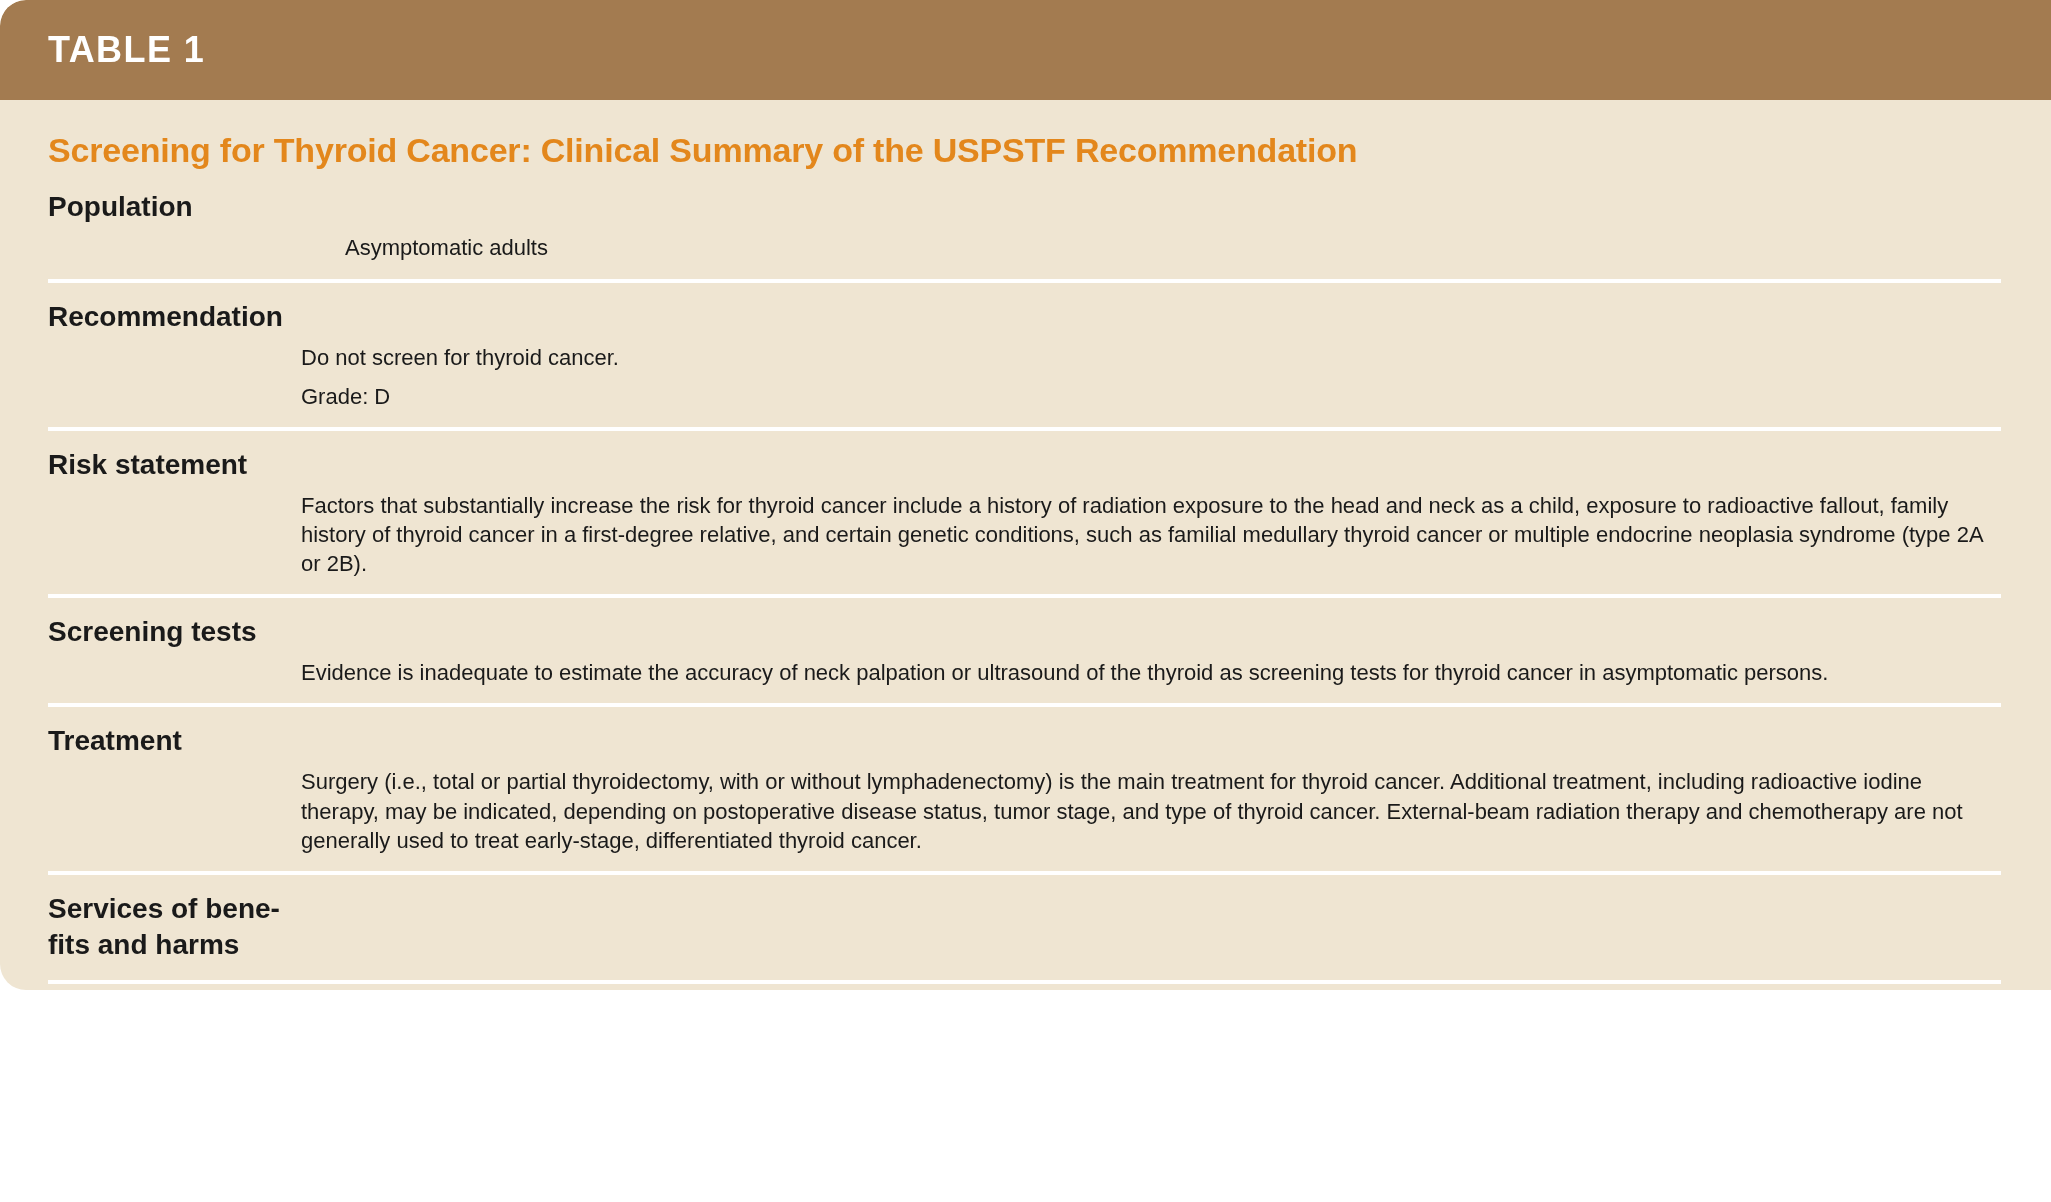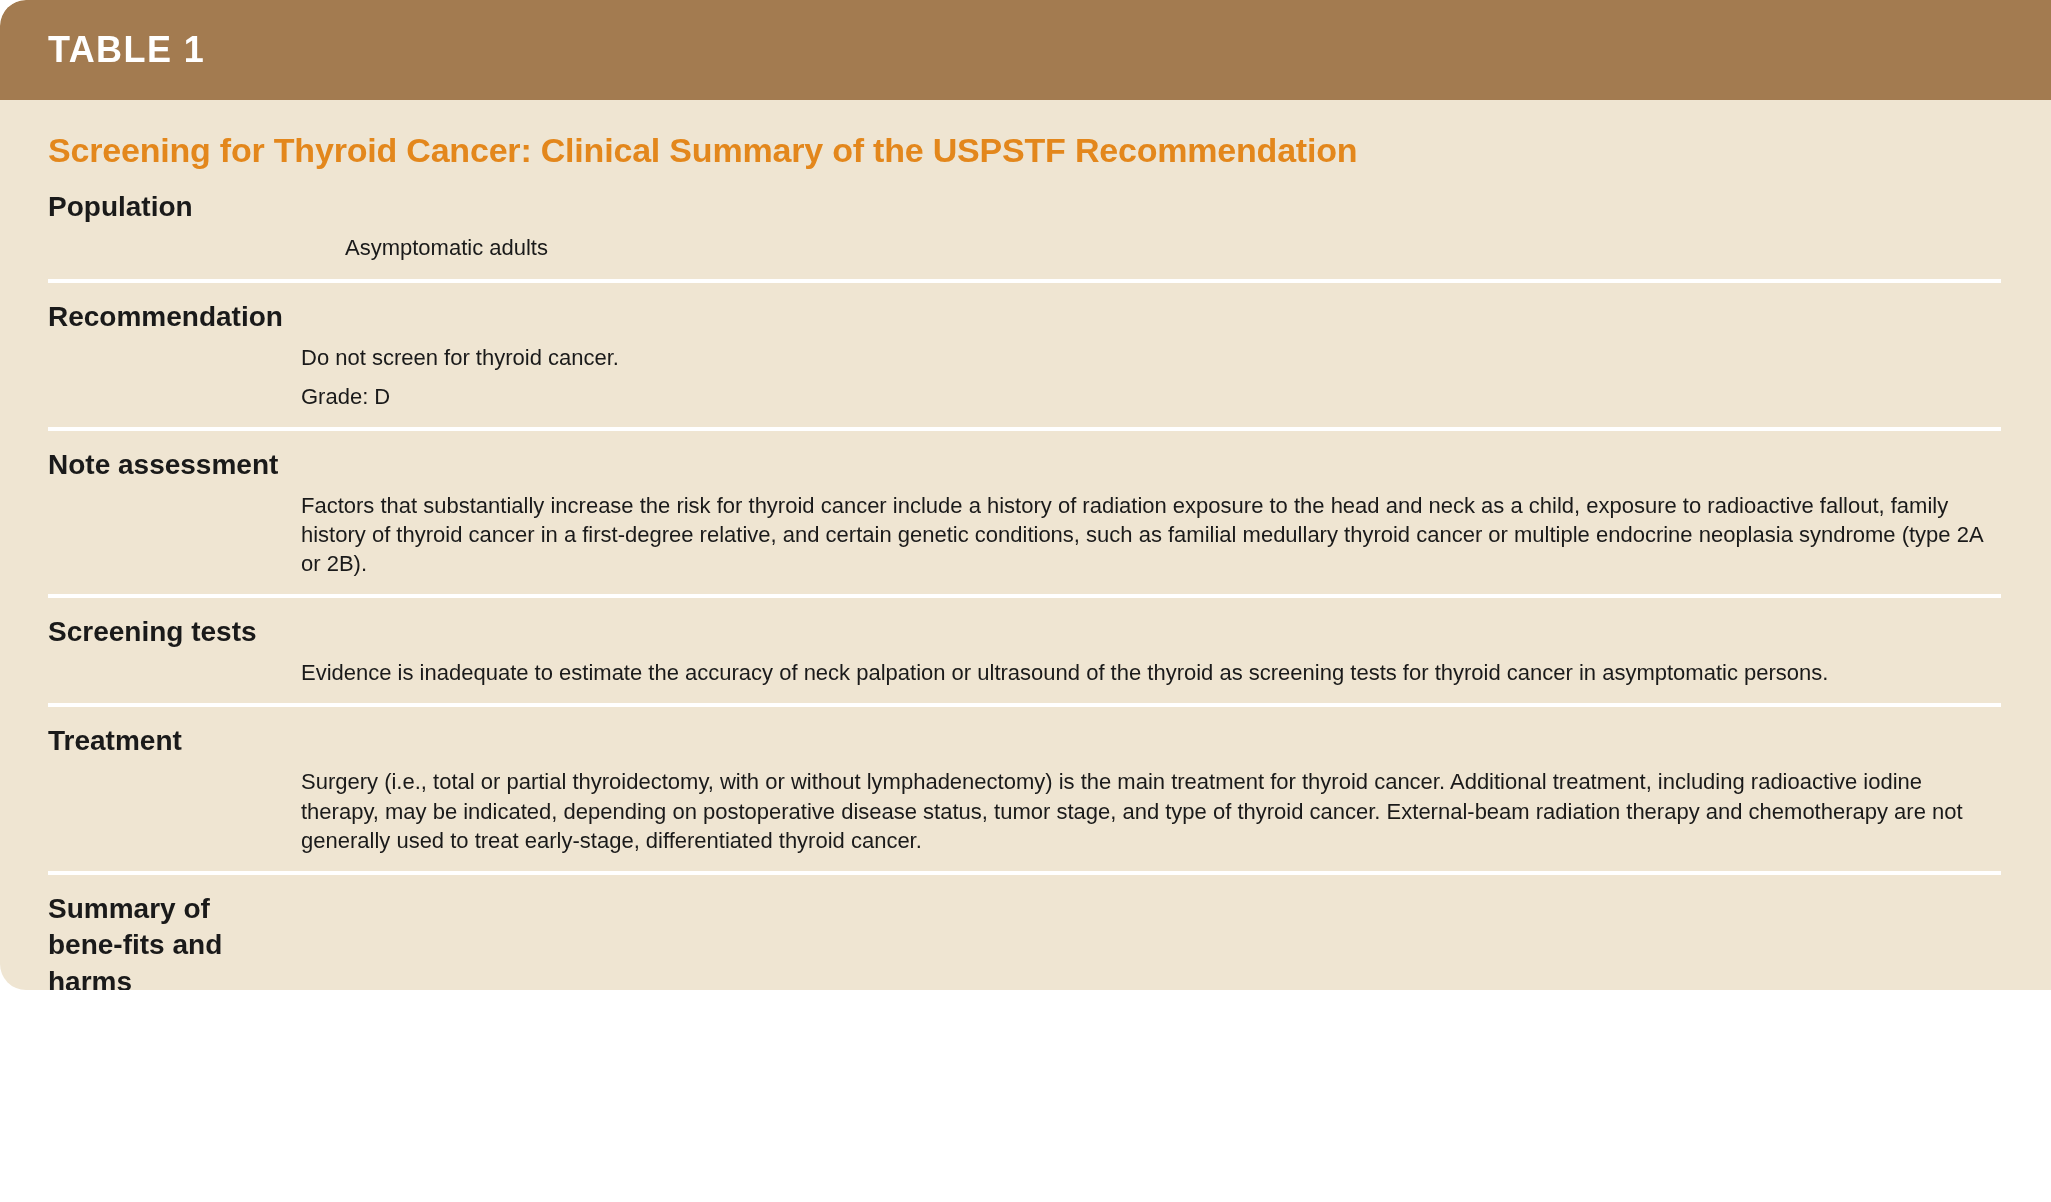--- a/index.html
+++ b/index.html
@@ -144,7 +144,7 @@
           </div>
         </div>
         <div class="row">
-          <div class="row-label">Note assessment</div>
+          <div class="row-label">Risk statement</div>
           <div class="row-value">
             <p>Factors that substantially increase the risk for thyroid cancer include a history of radiation exposure to the head and neck as a child, exposure to radioactive fallout, family history of thyroid cancer in a first-degree relative, and certain genetic conditions, such as familial medullary thyroid cancer or multiple endocrine neoplasia syndrome (type 2A or 2B).</p>
           </div>

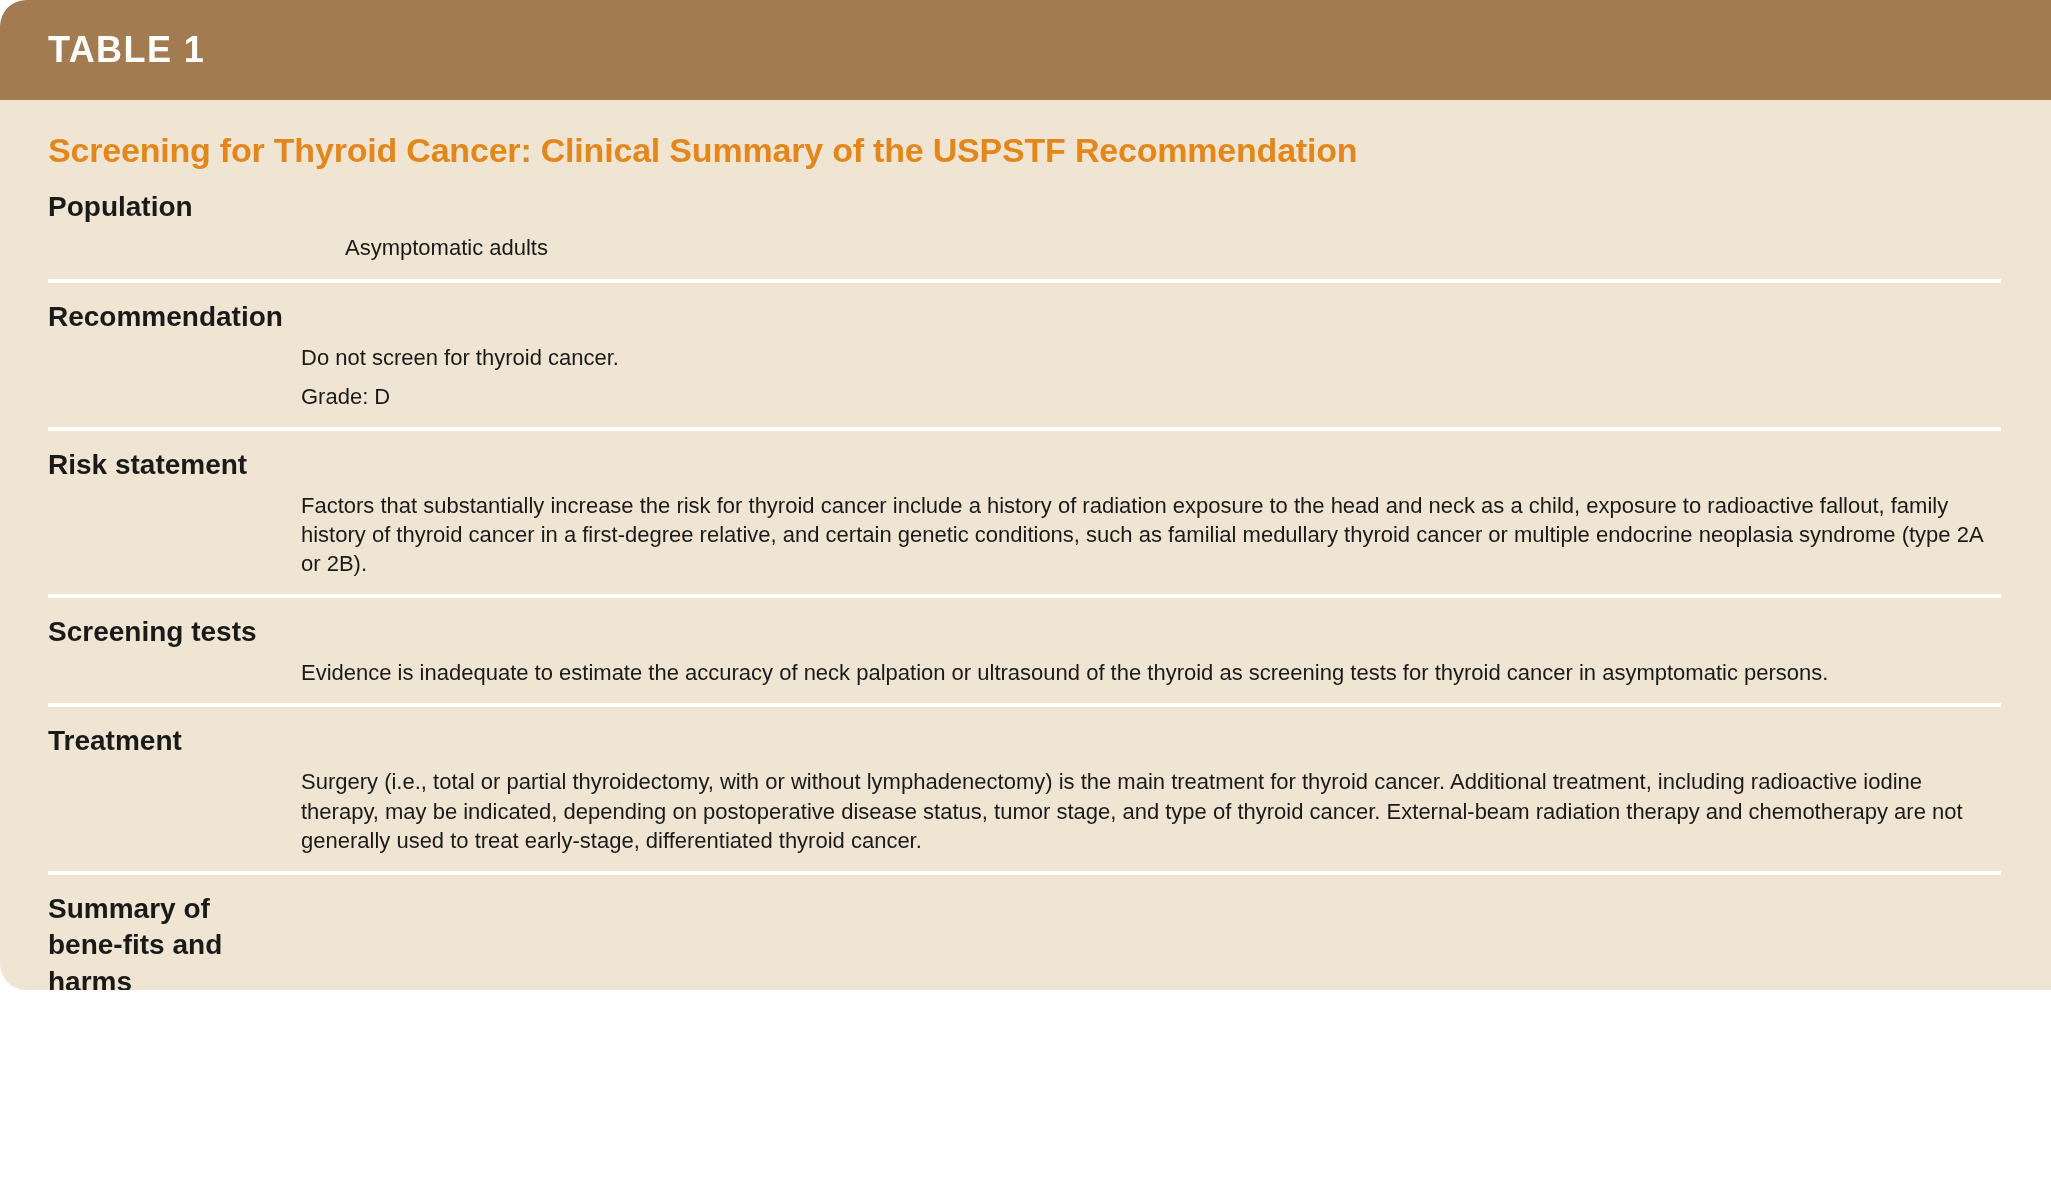--- a/index.html
+++ b/index.html
@@ -162,7 +162,7 @@
           </div>
         </div>
         <div class="row">
-          <div class="row-label">Summary of bene-fits and harms</div>
+          <div class="row-label">Services of bene-fits and harms</div>
         </div>
       </div>
 

